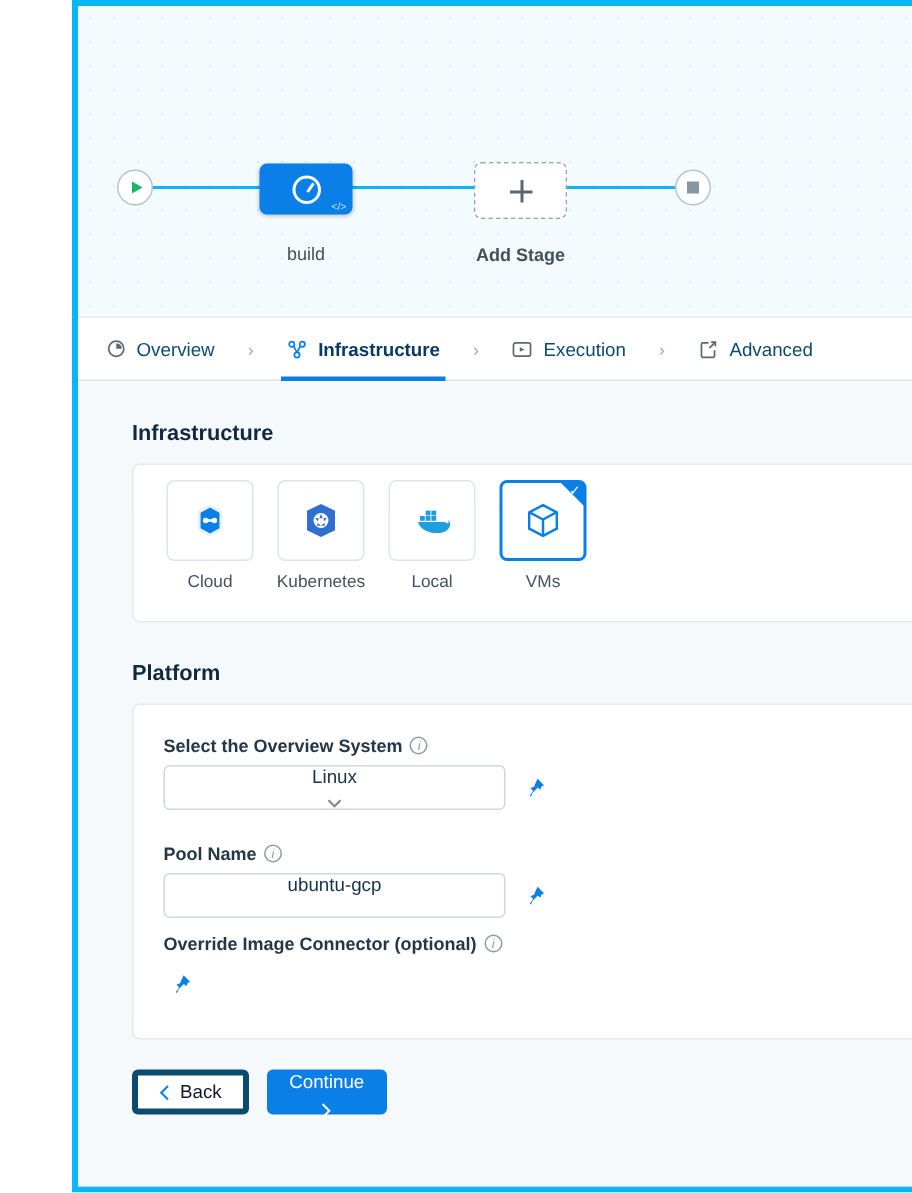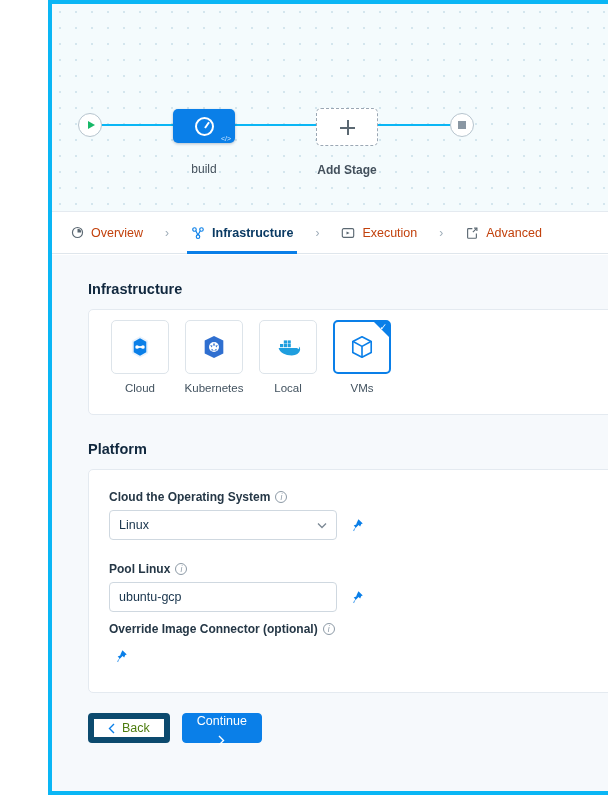--- a/index.html
+++ b/index.html
@@ -125,7 +125,7 @@
   .tab {
     display: flex; align-items: center; gap: 7px;
     font-size: 12.5px;
-    color: #c2410c;
+    color: #0c4a6e;
     height: 42px;
     padding: 0 4px;
     cursor: pointer;

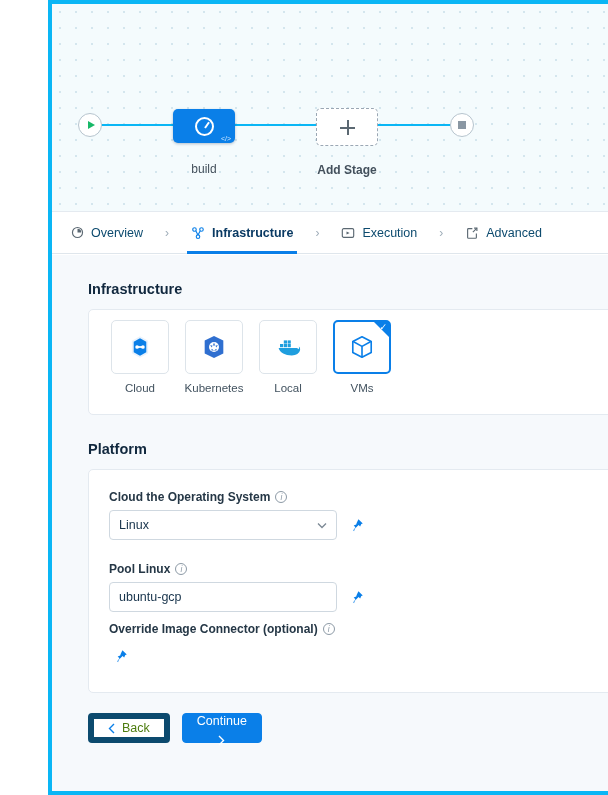--- a/index.html
+++ b/index.html
@@ -406,7 +406,7 @@
       <div class="platform-inner">
 
         <div class="field-label">
-          <span>Cloud the Operating System</span>
+          <span>Select the Overview System</span>
           <span class="info-i">i</span>
         </div>
         <div class="field-row">

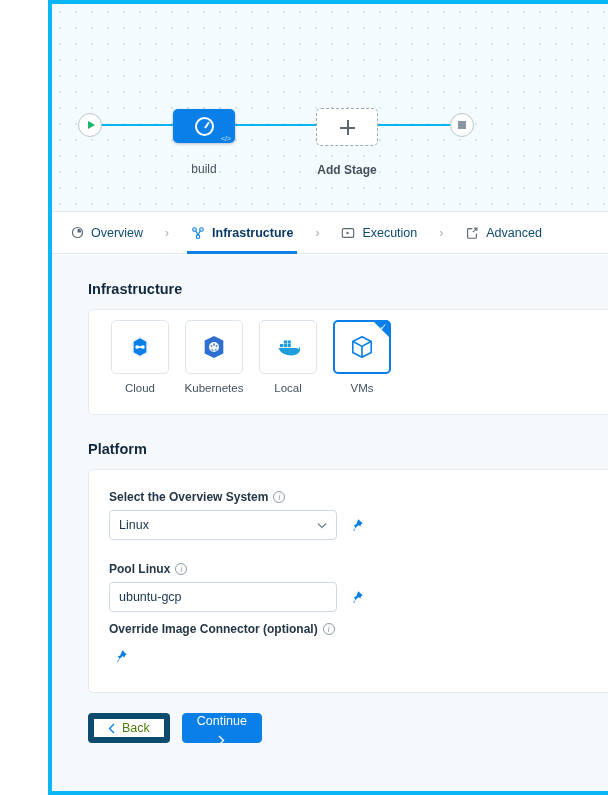--- a/index.html
+++ b/index.html
@@ -226,6 +226,7 @@
     display: flex; align-items: center;
     padding: 0 9px;
     justify-content: space-between;
+    flex-direction: column;
   }
   .select .caret { color: #7b8894; font-size: 10px; }
   .placeholder { color: #9aa7b3; }

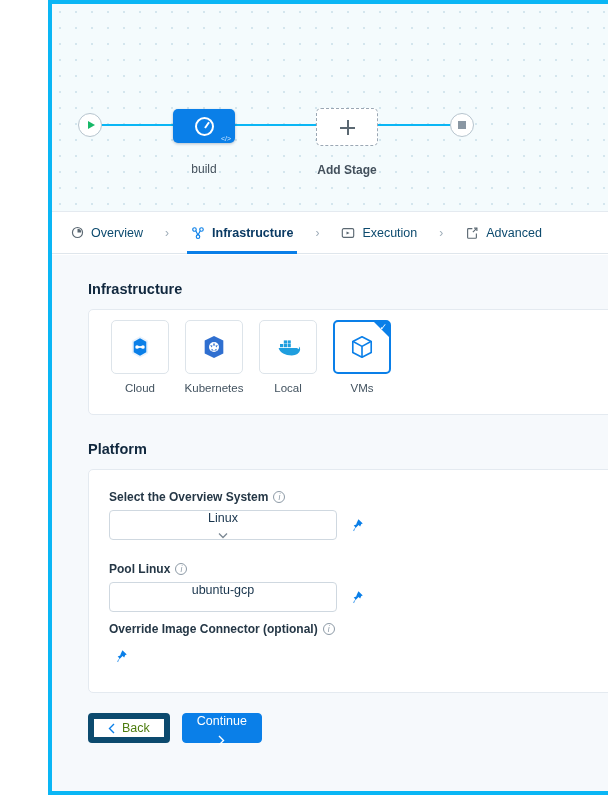--- a/index.html
+++ b/index.html
@@ -429,7 +429,7 @@
         <div class="gap-22"></div>
 
         <div class="field-label">
-          <span>Pool Linux</span>
+          <span>Pool Name</span>
           <span class="info-i">i</span>
         </div>
         <div class="field-row">

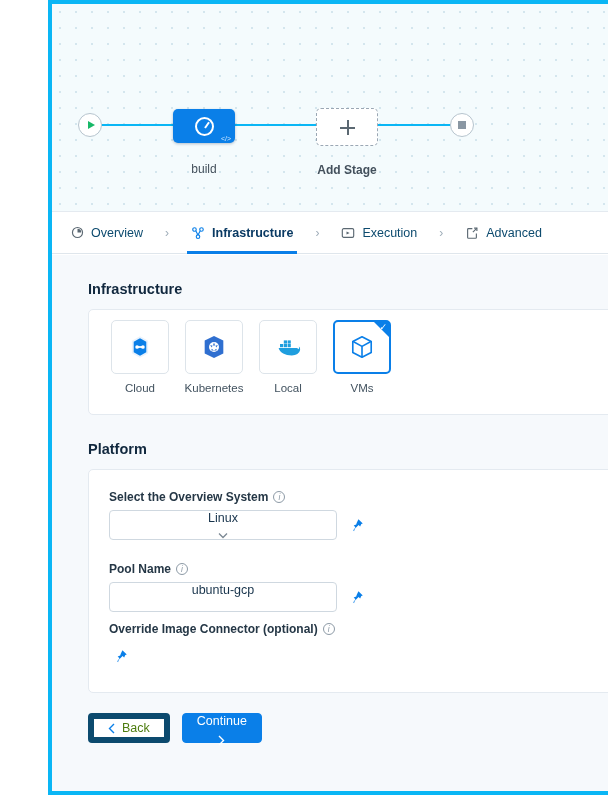--- a/index.html
+++ b/index.html
@@ -251,7 +251,7 @@
     padding: 0 14px;
     cursor: pointer;
   }
-  .btn-back { background:#fff; border:6px solid #0c4a6e; color:#4d7c0f; }
+  .btn-back { background:#fff; border:4px solid #0c4a6e; color:#0f172a; }
   .btn-continue { background:#0a7fe8; border:1px solid #0a7fe8; color:#fff;flex-direction:column; }
   svg { display: block; }
 </style>

